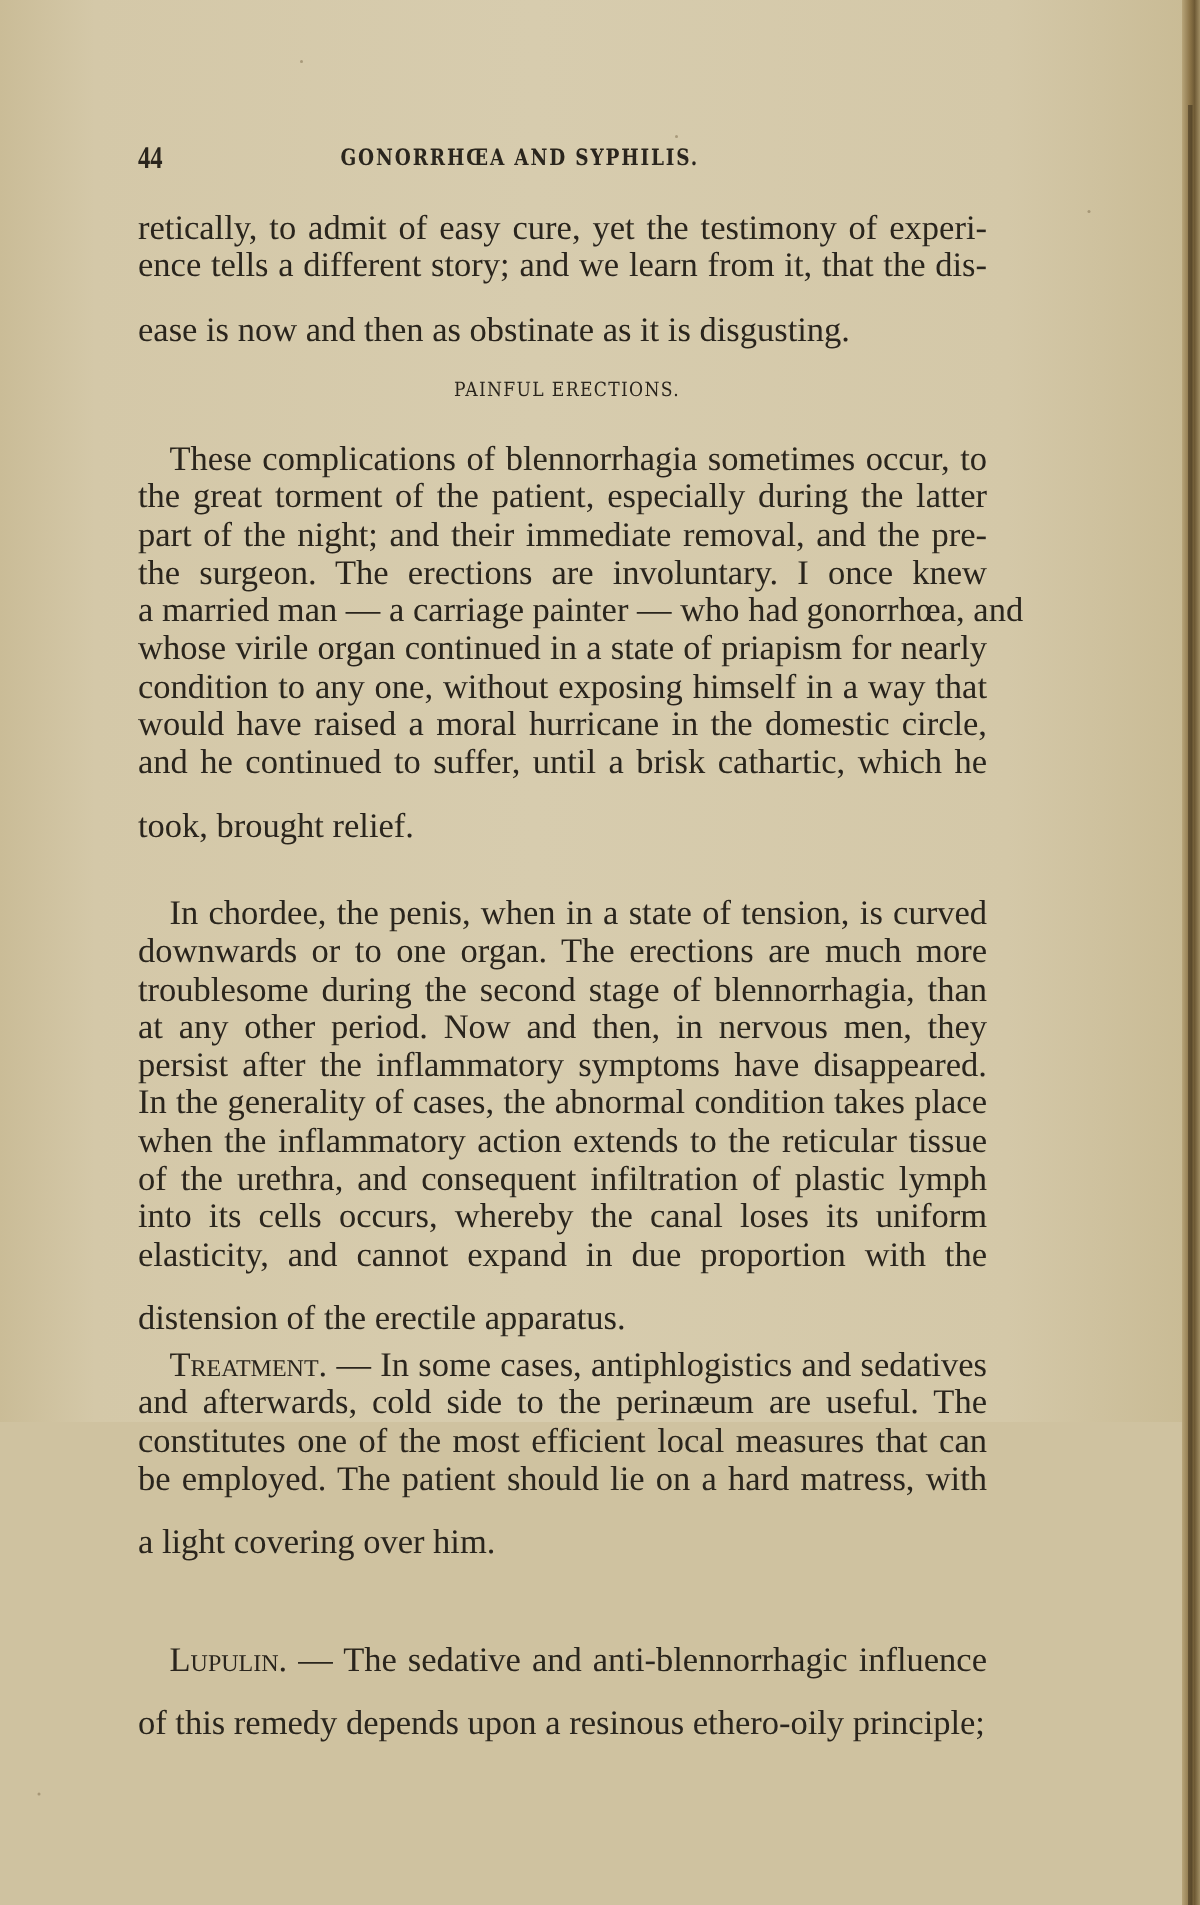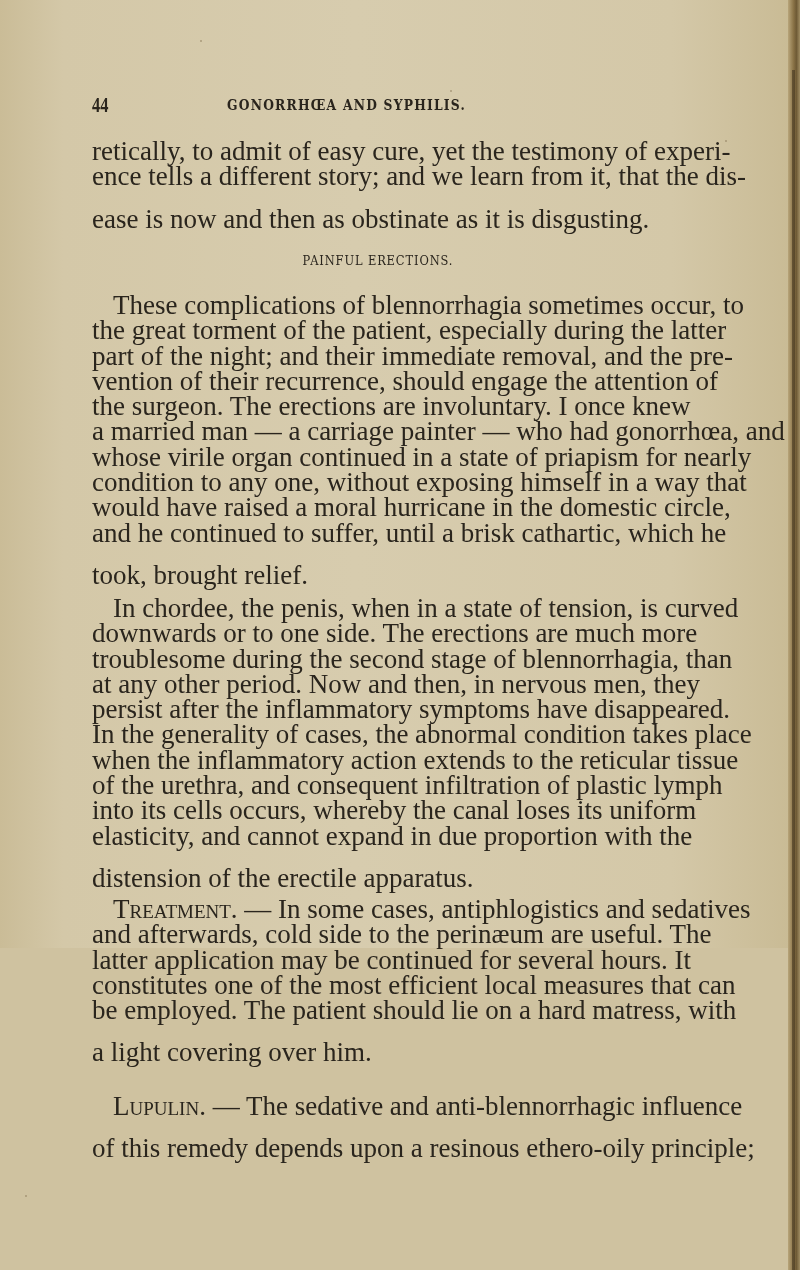--- a/index.html
+++ b/index.html
@@ -75,7 +75,7 @@
       width: 566px;
       color: #2a251d;
       font-family: "Liberation Serif", serif;
-      font-size: 27px;
+      font-size: 23px;
       line-height: 25.3px;
       text-align: justify;
       text-align-last: left;

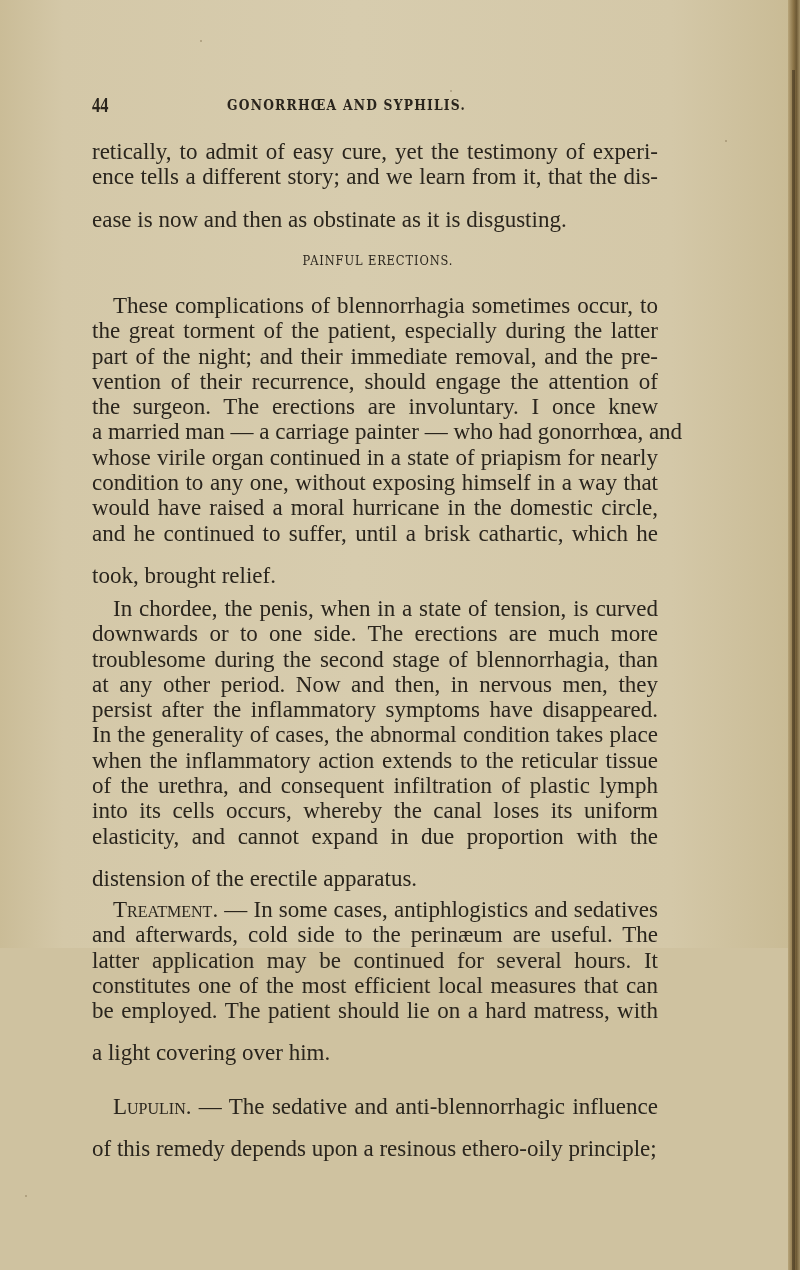--- a/index.html
+++ b/index.html
@@ -142,7 +142,6 @@
     <span class="line indent">These complications of blennorrhagia sometimes occur, to</span>
     <span class="line">the great torment of the patient, especially during the latter</span>
     <span class="line">part of the night; and their immediate removal, and the pre-</span>
-    <span class="line">vention of their recurrence, should engage the attention of</span>
     <span class="line">the surgeon. The erections are involuntary. I once knew</span>
     <span class="line">a married man — a carriage painter — who had gonorrhœa, and</span>
     <span class="line">whose virile organ continued in a state of priapism for nearly</span>

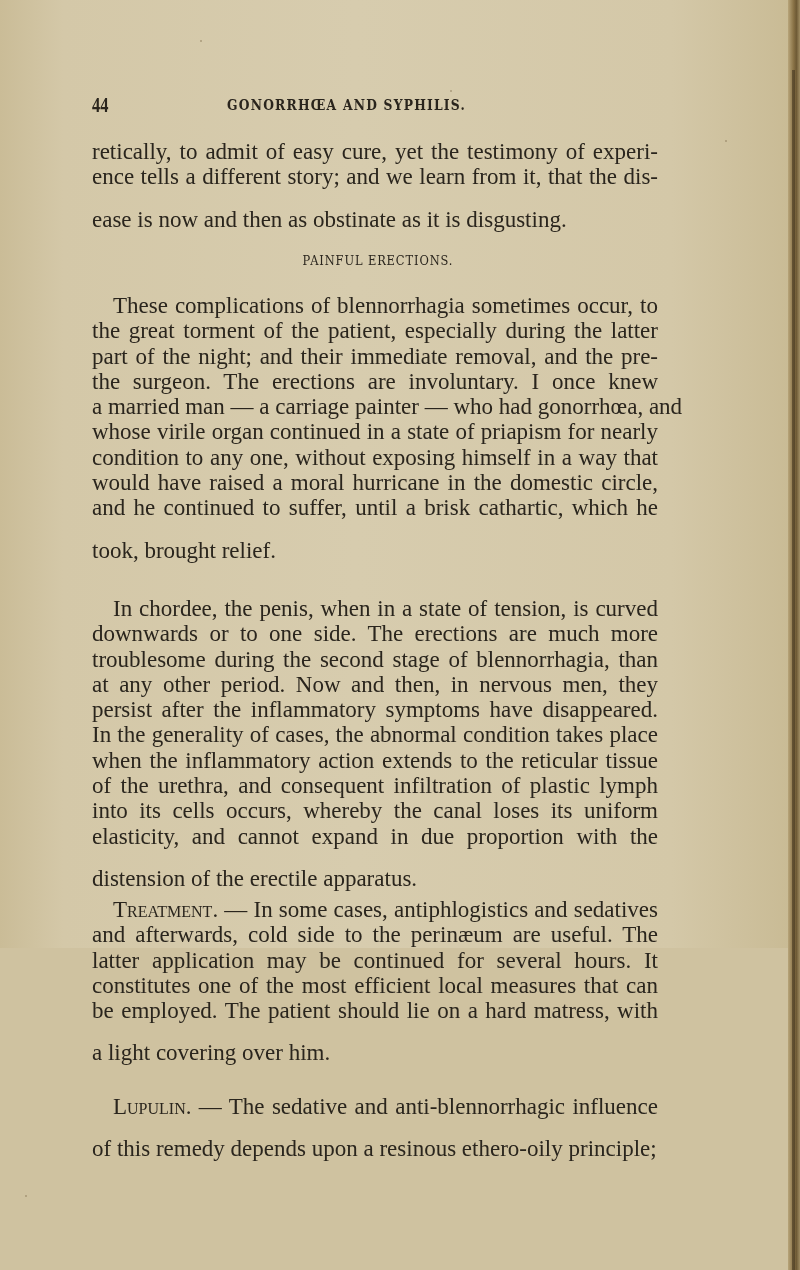--- a/index.html
+++ b/index.html
@@ -153,7 +153,7 @@
 
   <div class="text-block" style="top:596px;">
     <span class="line indent">In chordee, the penis, when in a state of tension, is curved</span>
-    <span class="line">downwards or to one side. The erections are much more</span>
+    <span class="line">downwards or to one organ. The erections are much more</span>
     <span class="line">troublesome during the second stage of blennorrhagia, than</span>
     <span class="line">at any other period. Now and then, in nervous men, they</span>
     <span class="line">persist after the inflammatory symptoms have disappeared.</span>

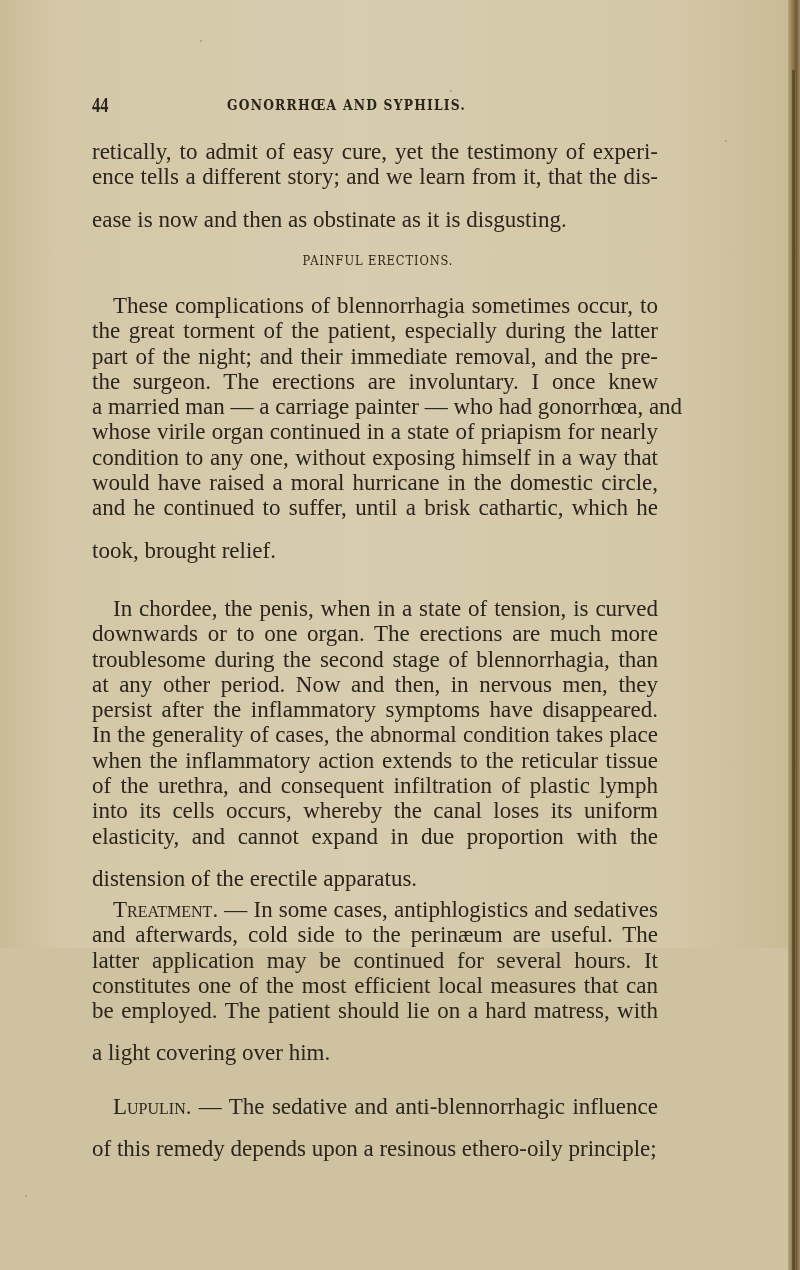--- a/index.html
+++ b/index.html
@@ -168,7 +168,6 @@
   <div class="text-block" style="top:897px;">
     <span class="line indent"><span class="smallcaps">Treatment.</span><span> — </span><span>In some cases, antiphlogistics and sedatives</span></span>
     <span class="line">and afterwards, cold side to the perinæum are useful. The</span>
-    <span class="line">latter application may be continued for several hours. It</span>
     <span class="line">constitutes one of the most efficient local measures that can</span>
     <span class="line">be employed. The patient should lie on a hard matress, with</span>
     <span class="line last">a light covering over him.</span>

